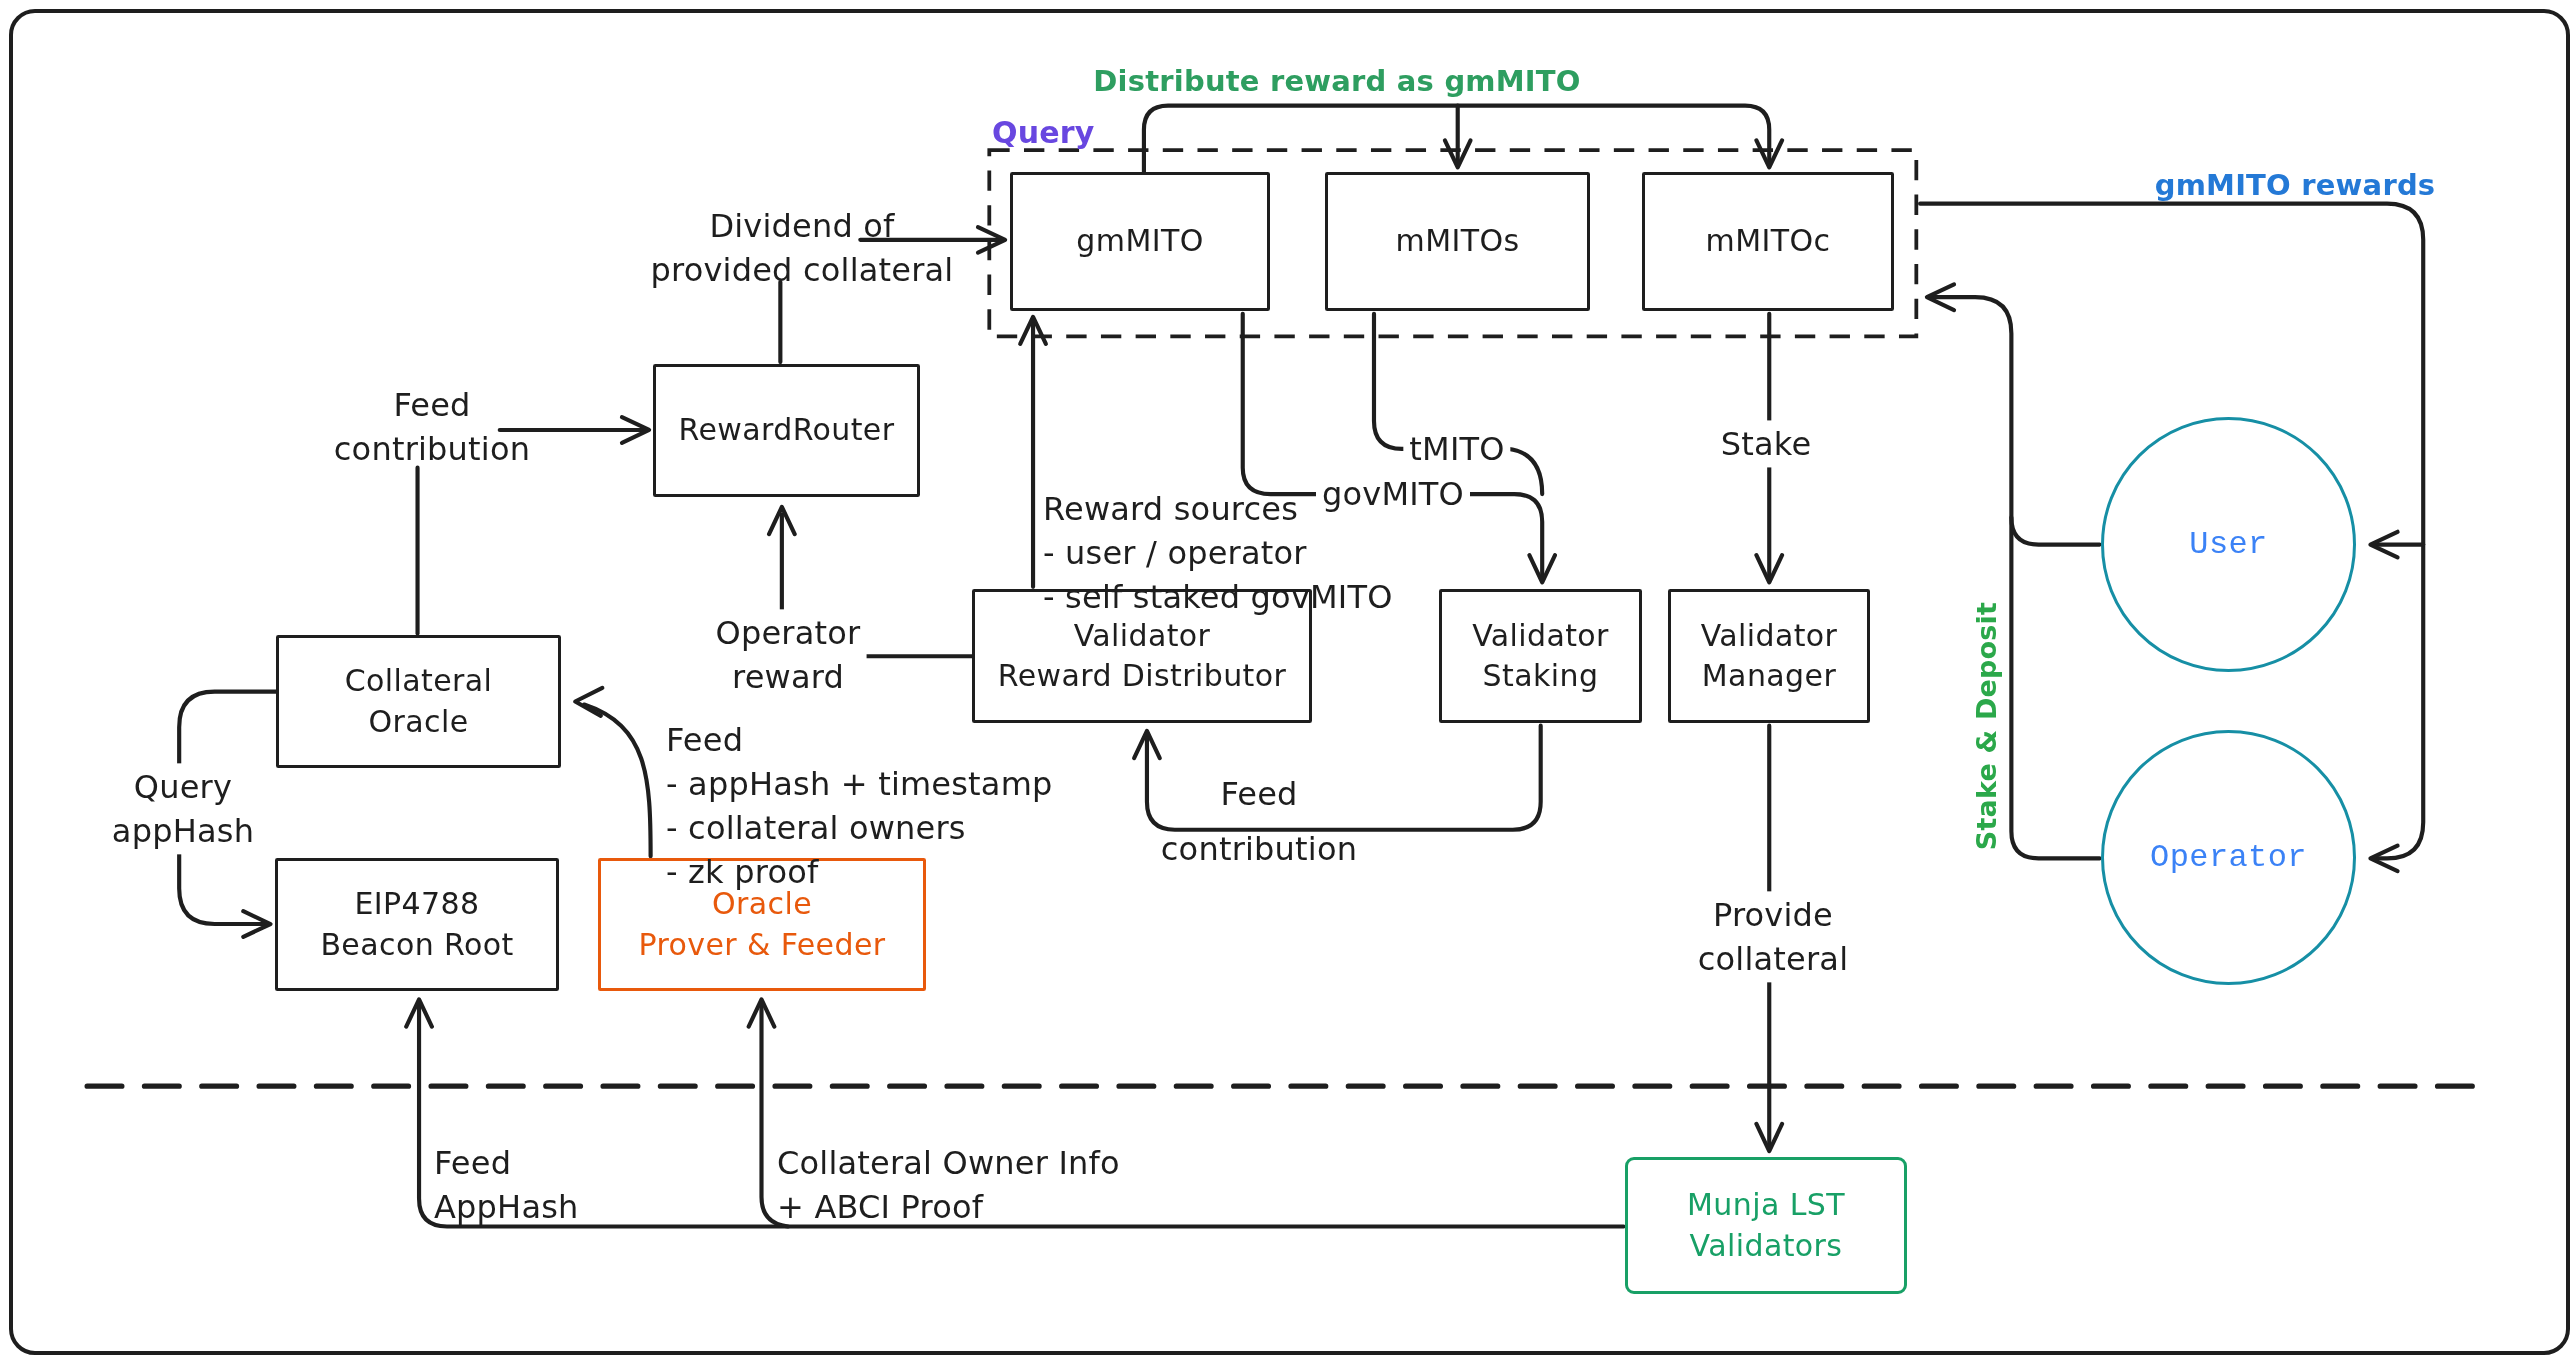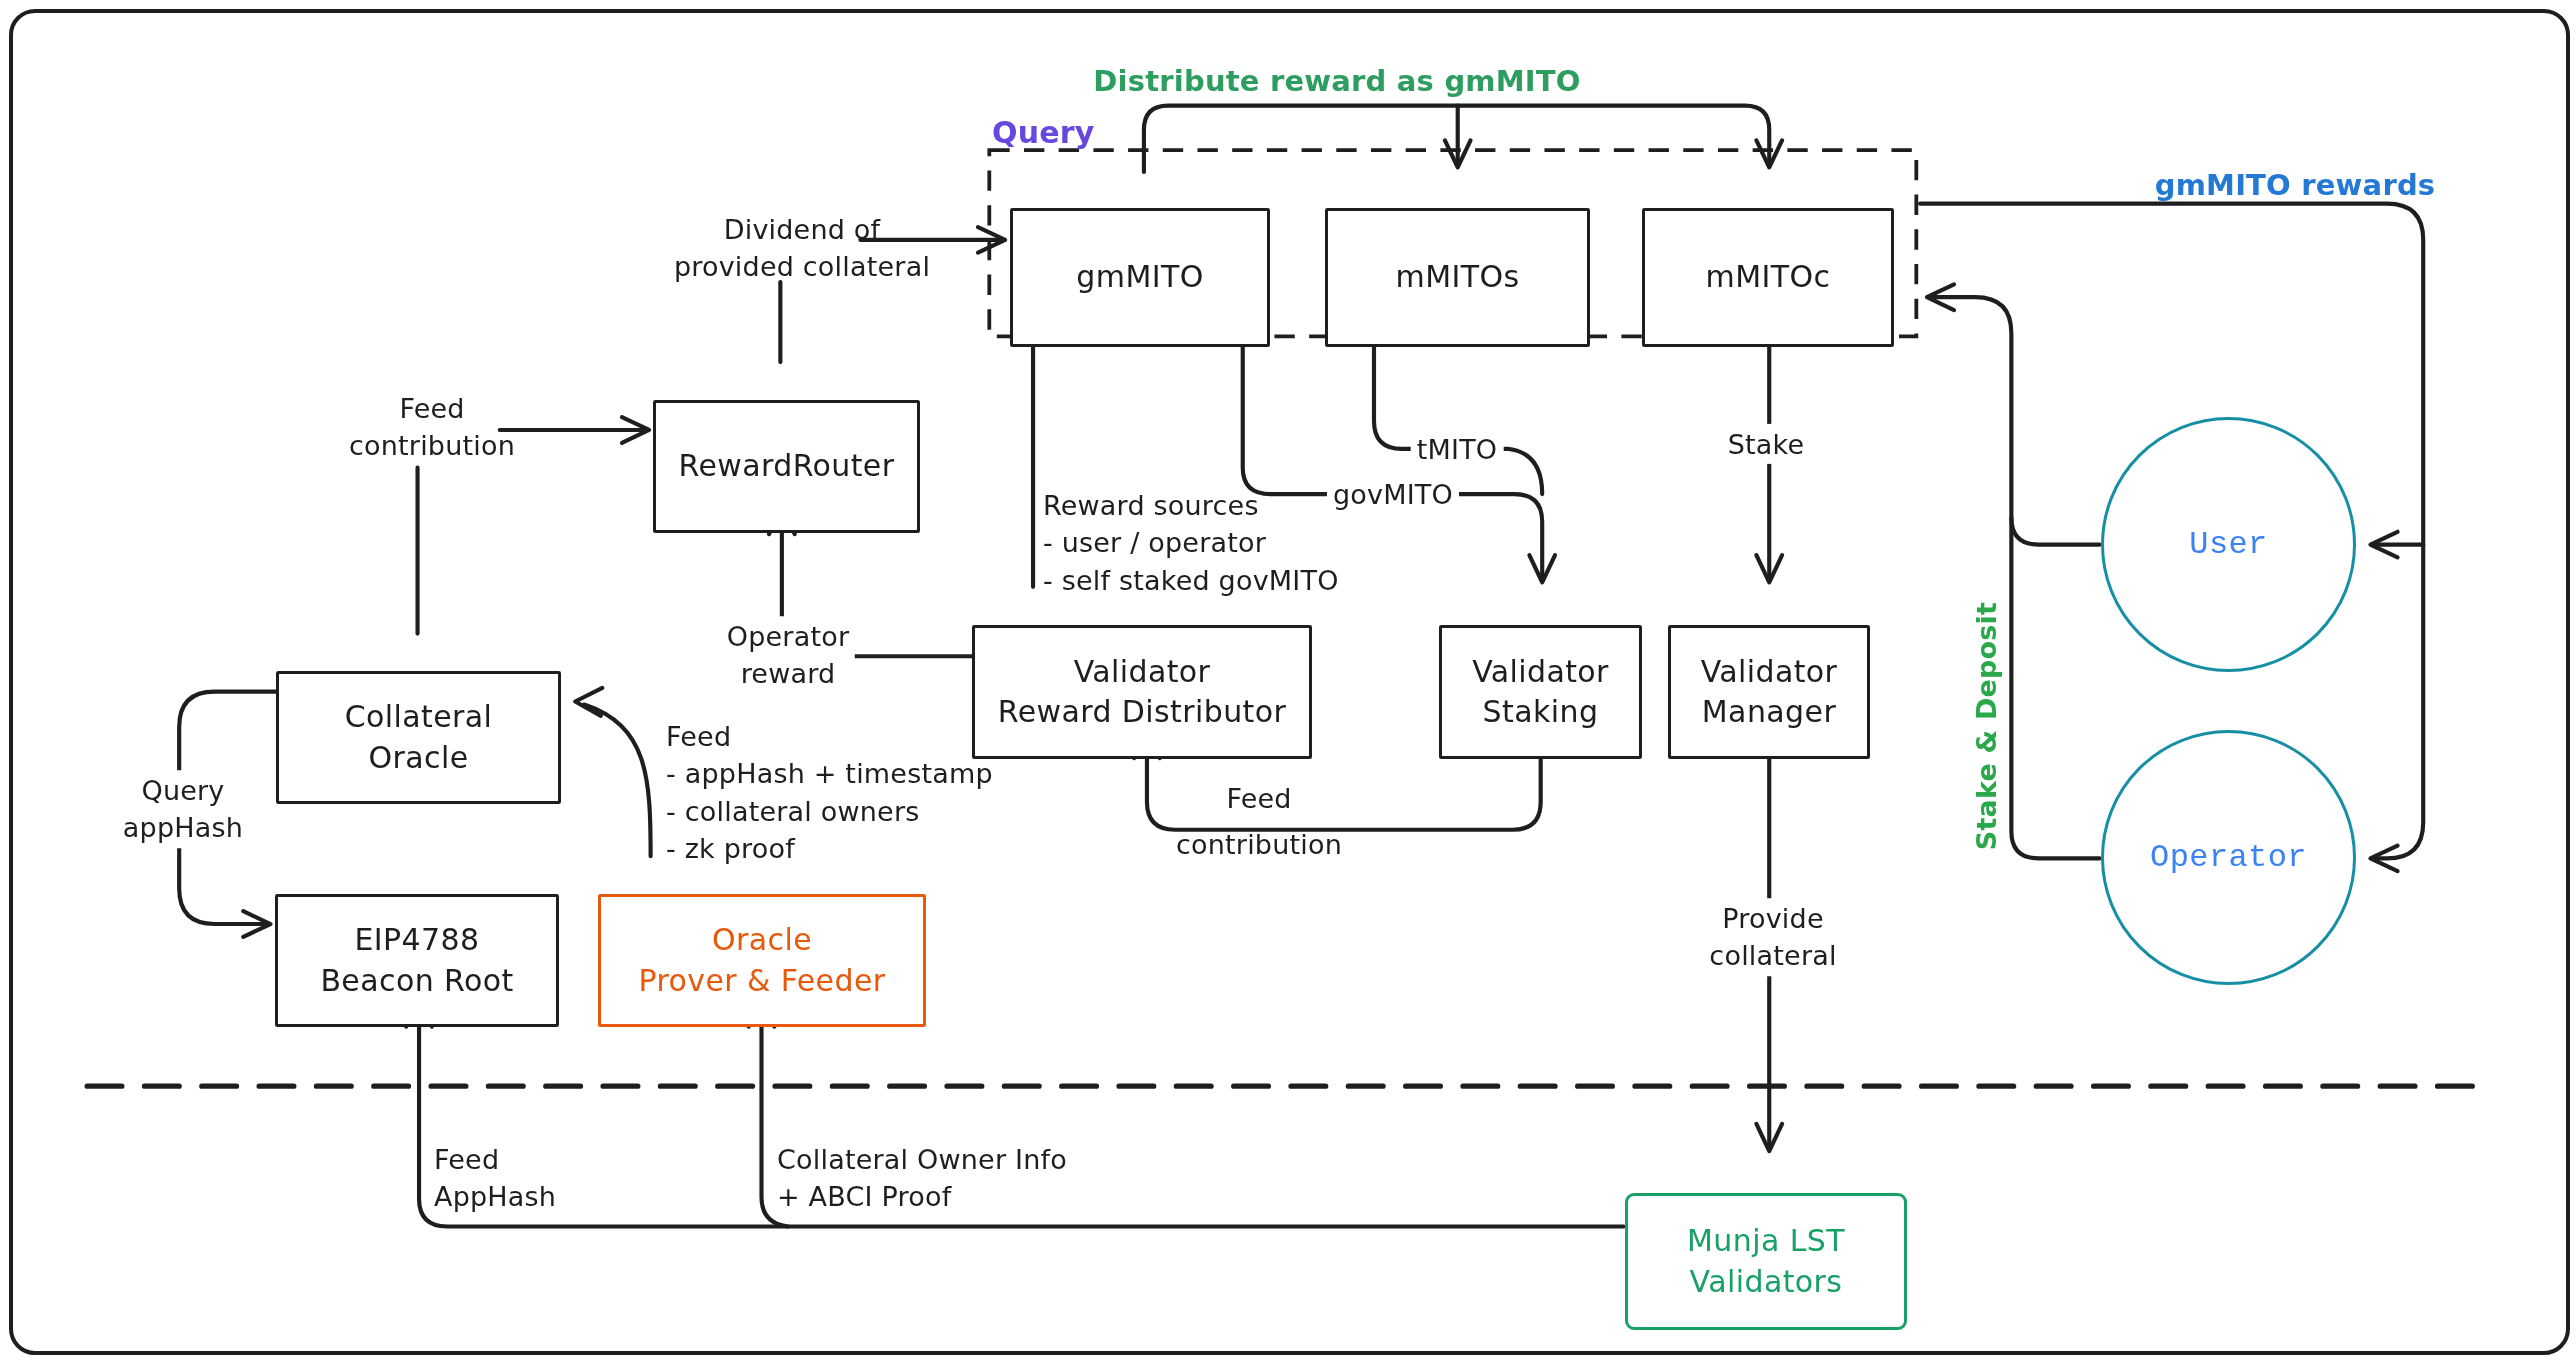--- a/index.html
+++ b/index.html
@@ -29,7 +29,7 @@
     font-size:32px; letter-spacing:0.4px;font-family:Liberation Mono, monospace;
   }
   .lbl{
-    position:absolute; font-size:27px; line-height:1.38; white-space:pre-line;
+    position:absolute; font-size:32px; line-height:1.38; white-space:pre-line;
     letter-spacing:0.2px;
   }
   .lbl.center{transform:translate(-50%,-50%); text-align:center;}

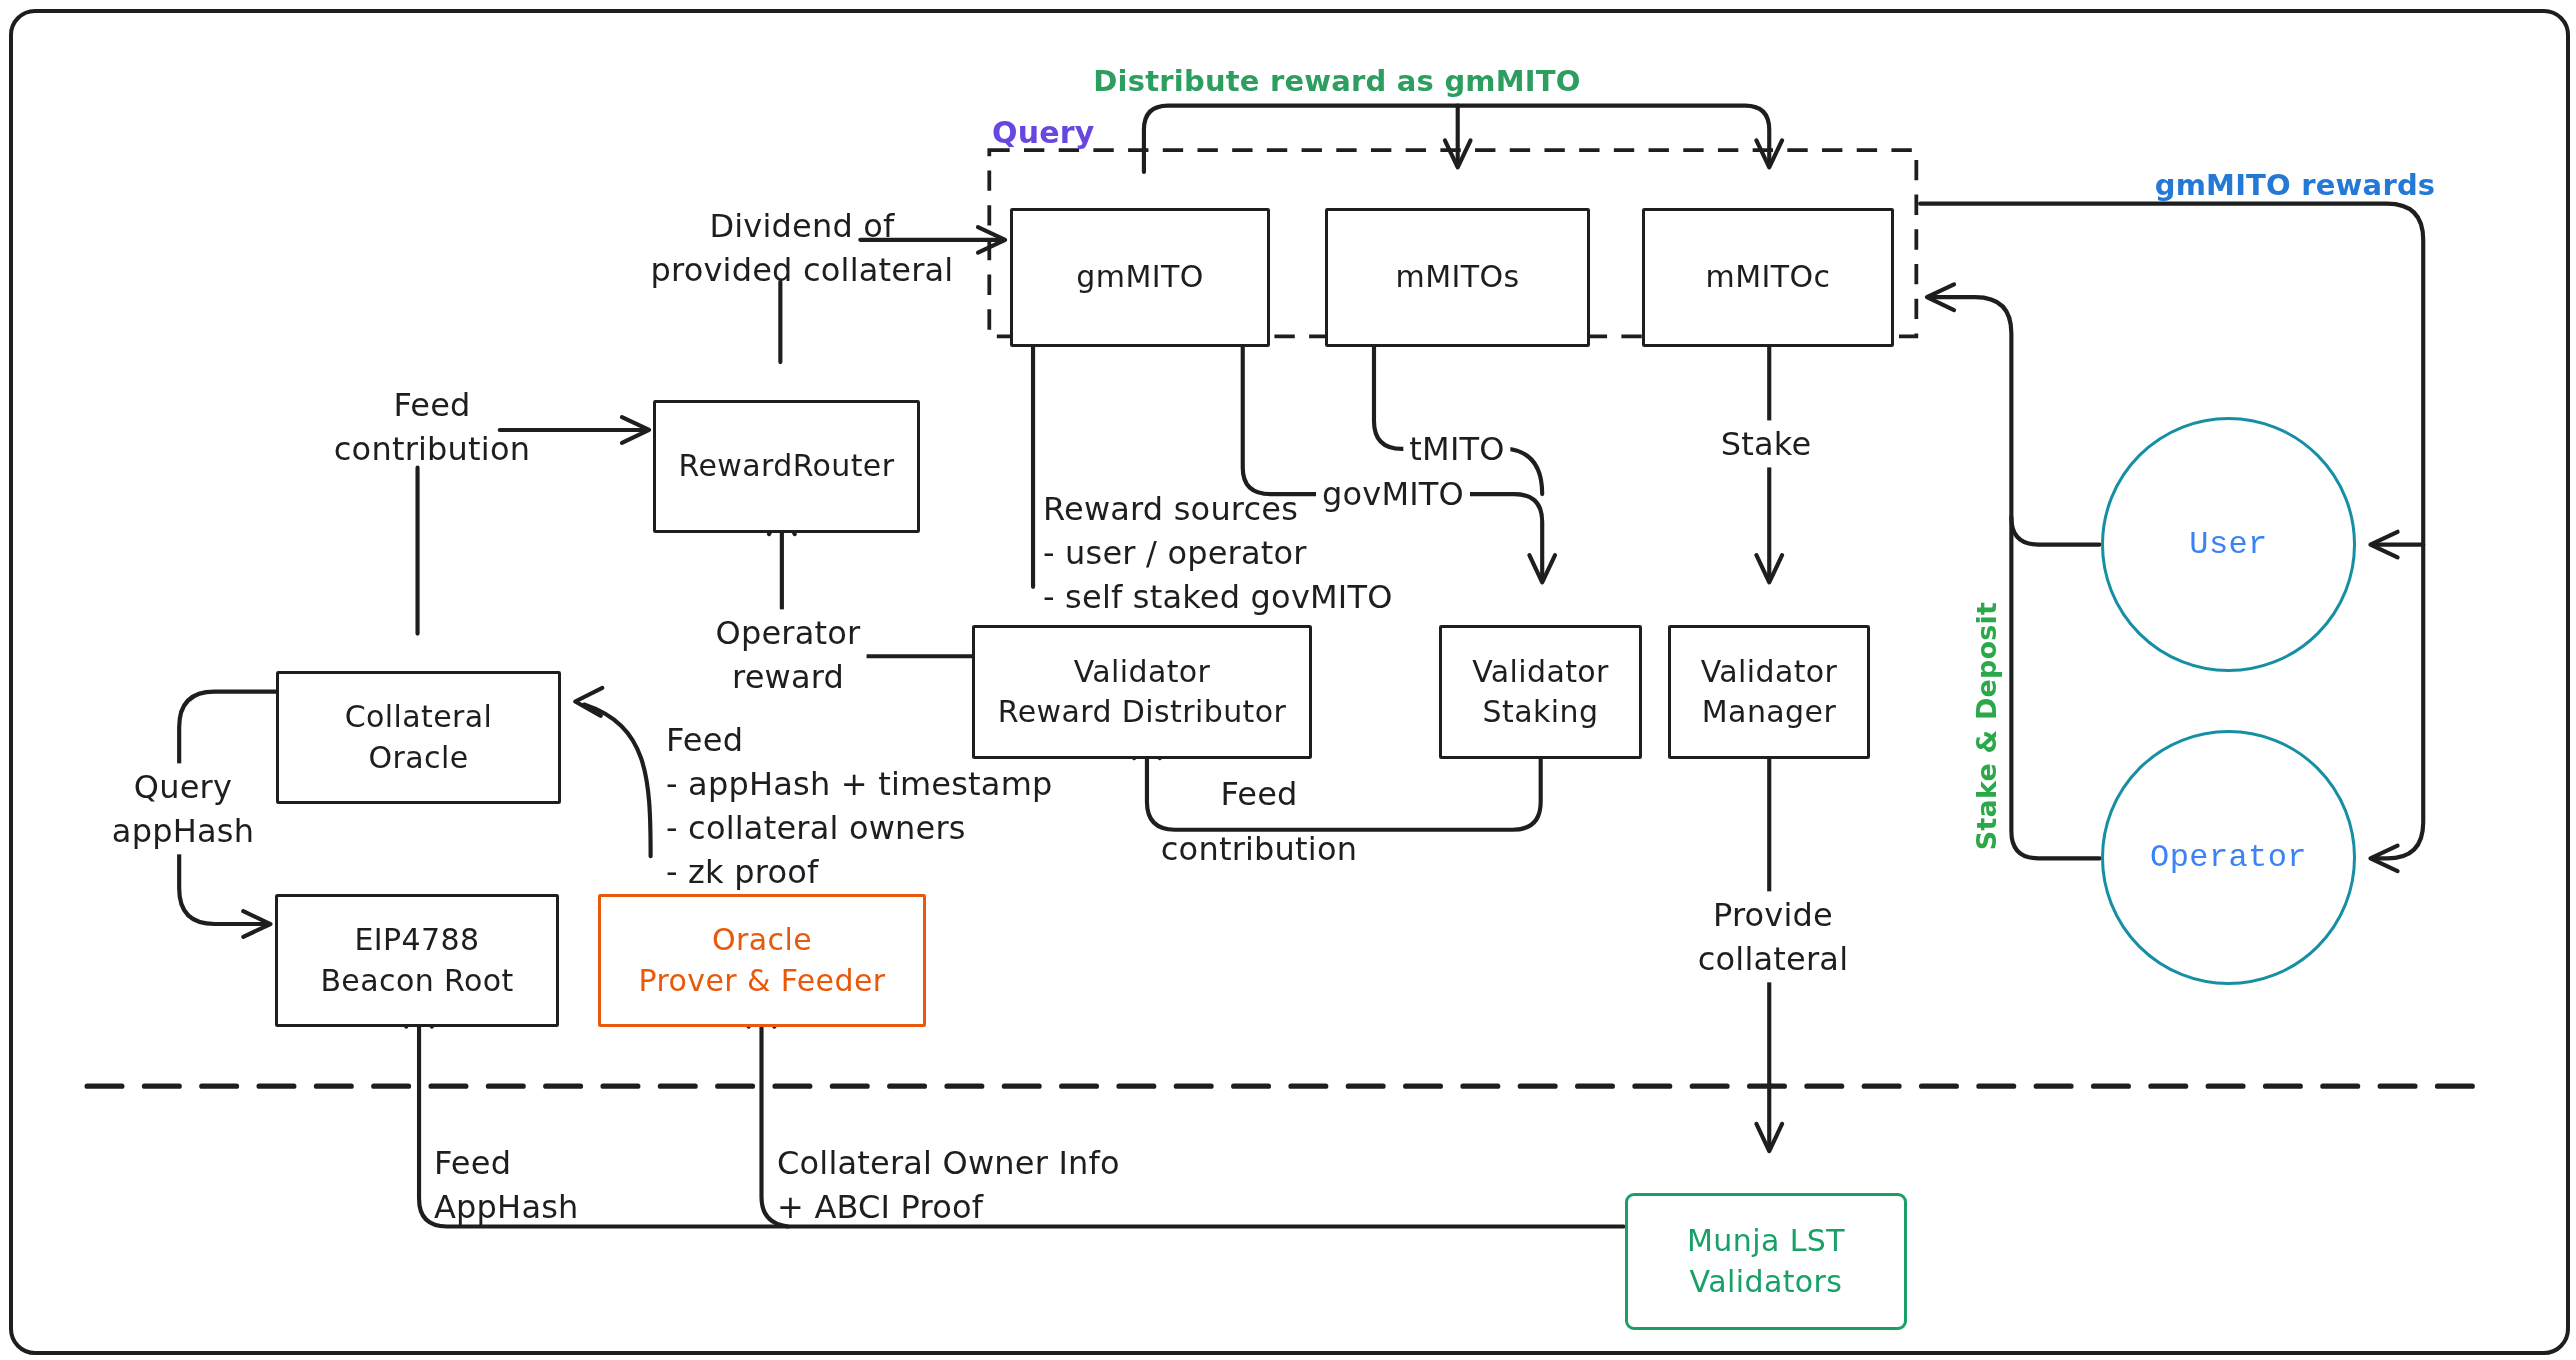--- a/index.html
+++ b/index.html
@@ -19,7 +19,7 @@
   .node{
     position:absolute; border:3.8px solid #1e1e1e; border-radius:2.3px; background:#ffffff;
     display:flex; align-items:center; justify-content:center; text-align:center;
-    font-size:30px; line-height:1.35; white-space:pre-line; letter-spacing:0.4px;margin-top:36px;
+    font-size:30px; line-height:1.35; white-space:pre-line; letter-spacing:0.4px;
   }
   .node.orange{border-color:#e8590c; color:#e8590c;}
   .node.green{border-color:#18a066; color:#18a066;}

